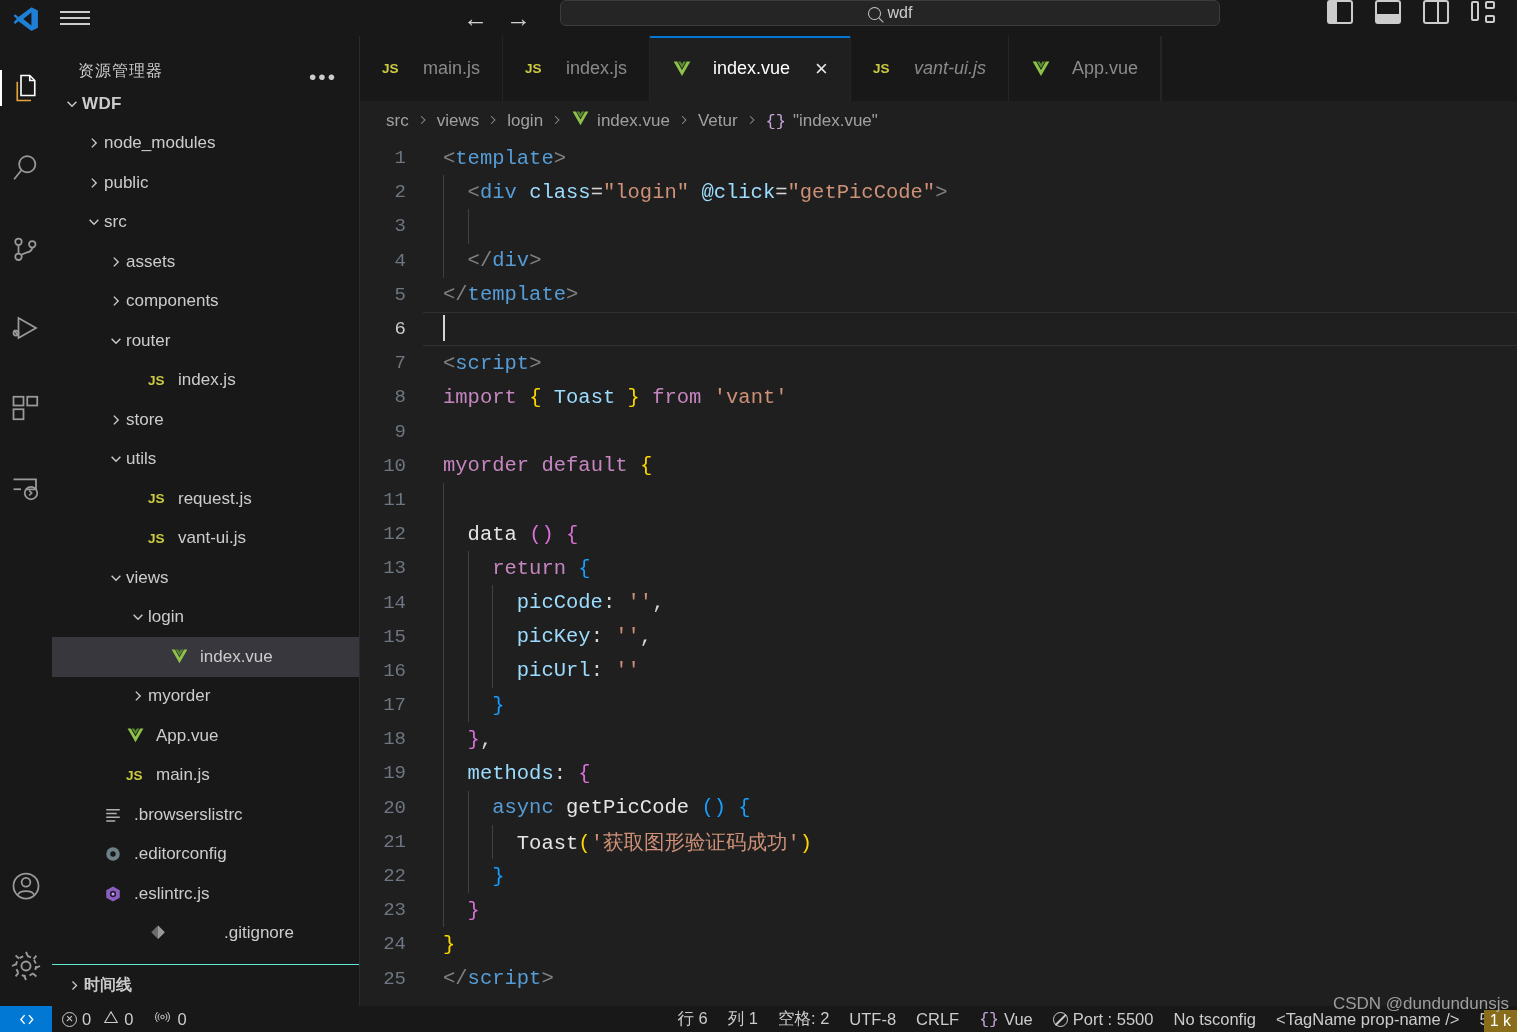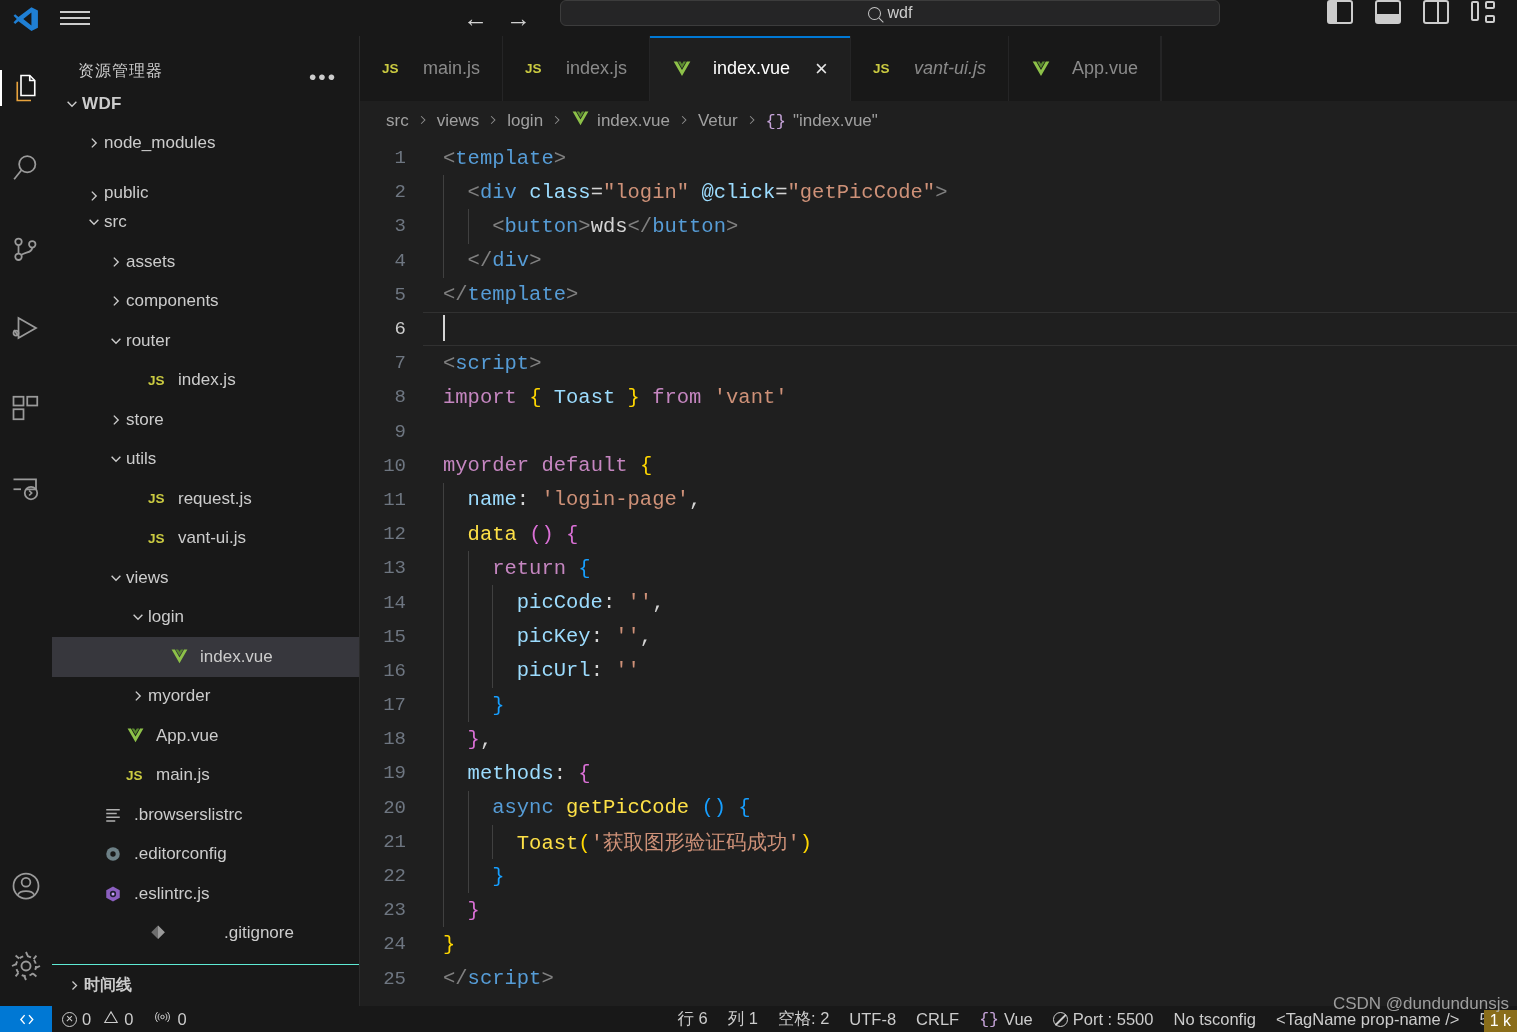--- a/index.html
+++ b/index.html
@@ -267,7 +267,7 @@
             </span>
             <span class="lbl">node_modules</span>
           </div>
-          <div class="row" style="padding-left: 32px; align-items: flex-end;">
+          <div class="row" style="padding-left: 32px;">
             <span class="chev">
               <svg width="14" height="14" viewBox="0 0 16 16" fill="none" stroke="#cccccc" stroke-width="1.6">
                 <path d="M5.5 3 L10.5 8 L5.5 13"></path>

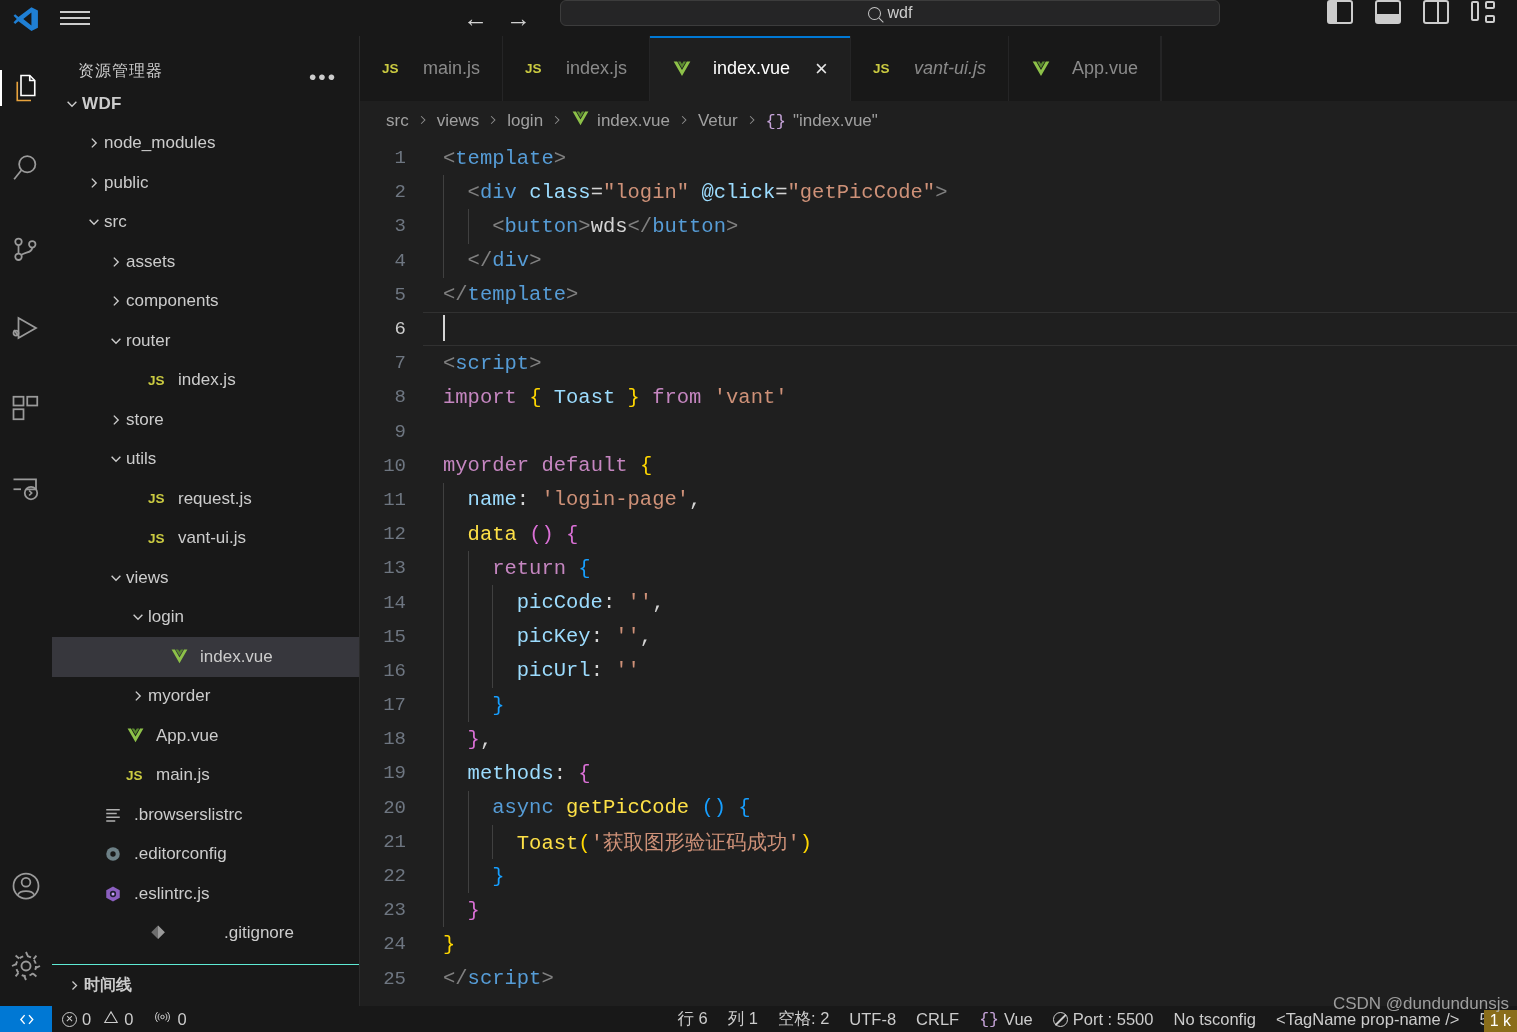--- a/index.html
+++ b/index.html
@@ -540,7 +540,6 @@
             </div>
             <div class="cline">
               <span class="lnum">3</span>
-              <span class="ctext"><span class="t-punct">    &lt;</span><span class="t-tag">button</span><span class="t-punct">&gt;</span><span class="t-plain">wds</span><span class="t-punct">&lt;/</span><span class="t-tag">button</span><span class="t-punct">&gt;</span></span>
               <span class="indent-guide" style="left: 83px;"></span>
               <span class="indent-guide" style="left: 107.6px;"></span>
             </div>

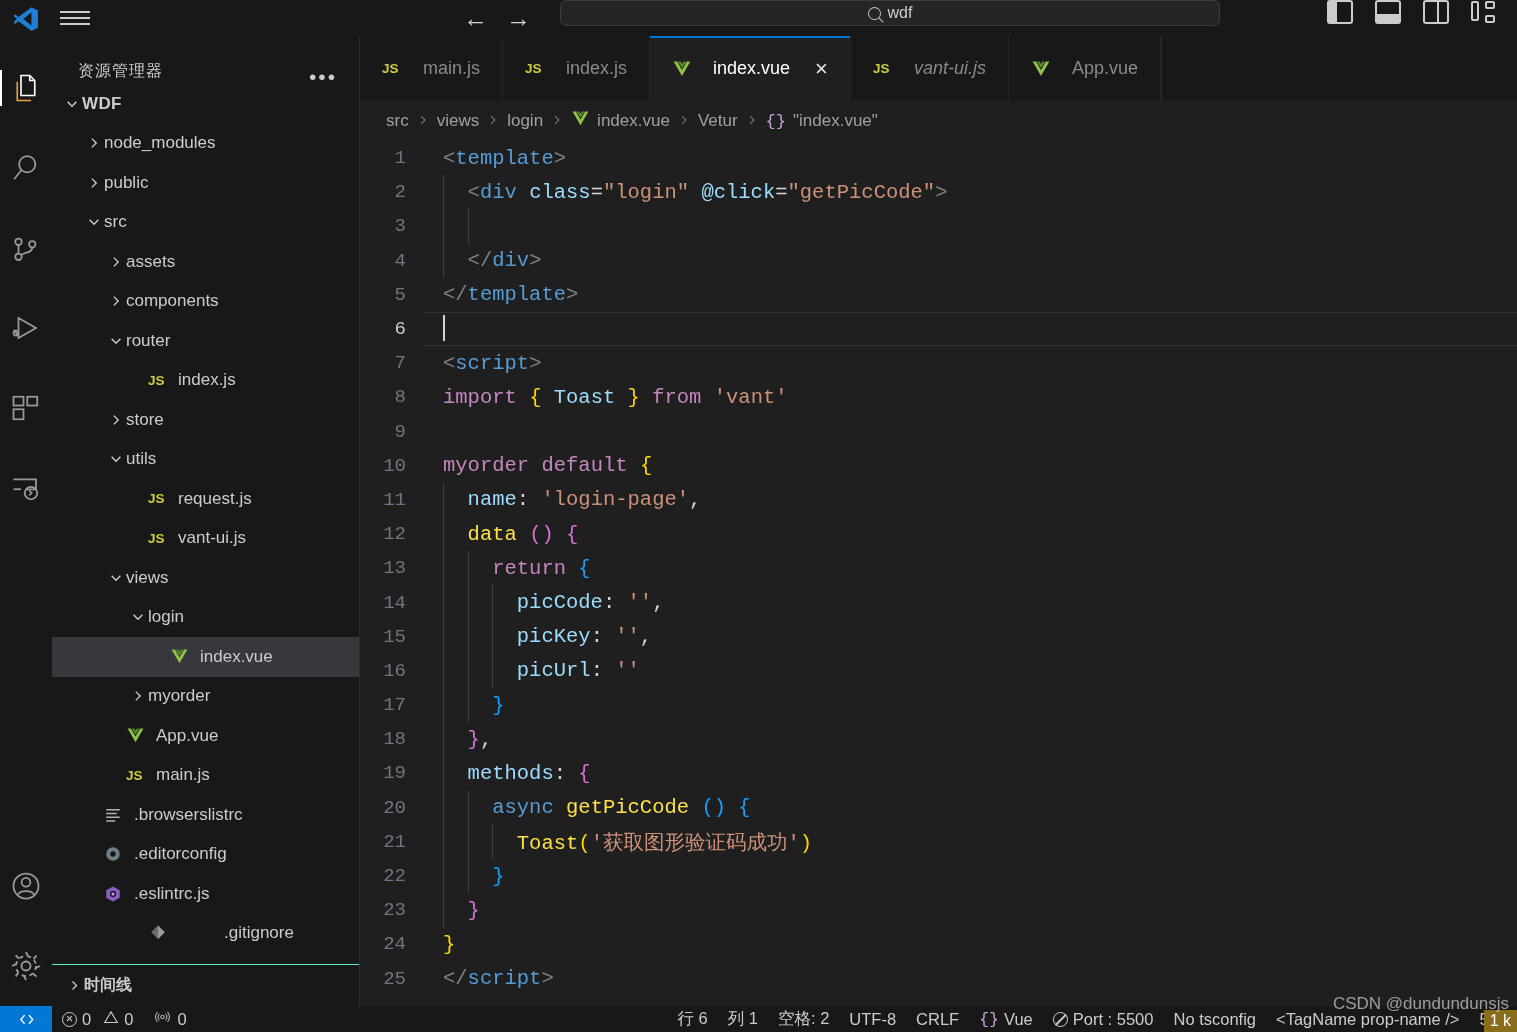--- a/index.html
+++ b/index.html
@@ -574,7 +574,6 @@
             </div>
             <div class="cline">
               <span class="lnum">11</span>
-              <span class="ctext"><span class="t-plain">  </span><span class="t-attr">name</span><span class="t-plain">: </span><span class="t-str">'login-page'</span><span class="t-plain">,</span></span>
               <span class="indent-guide" style="left: 83px;"></span>
             </div>
             <div class="cline">

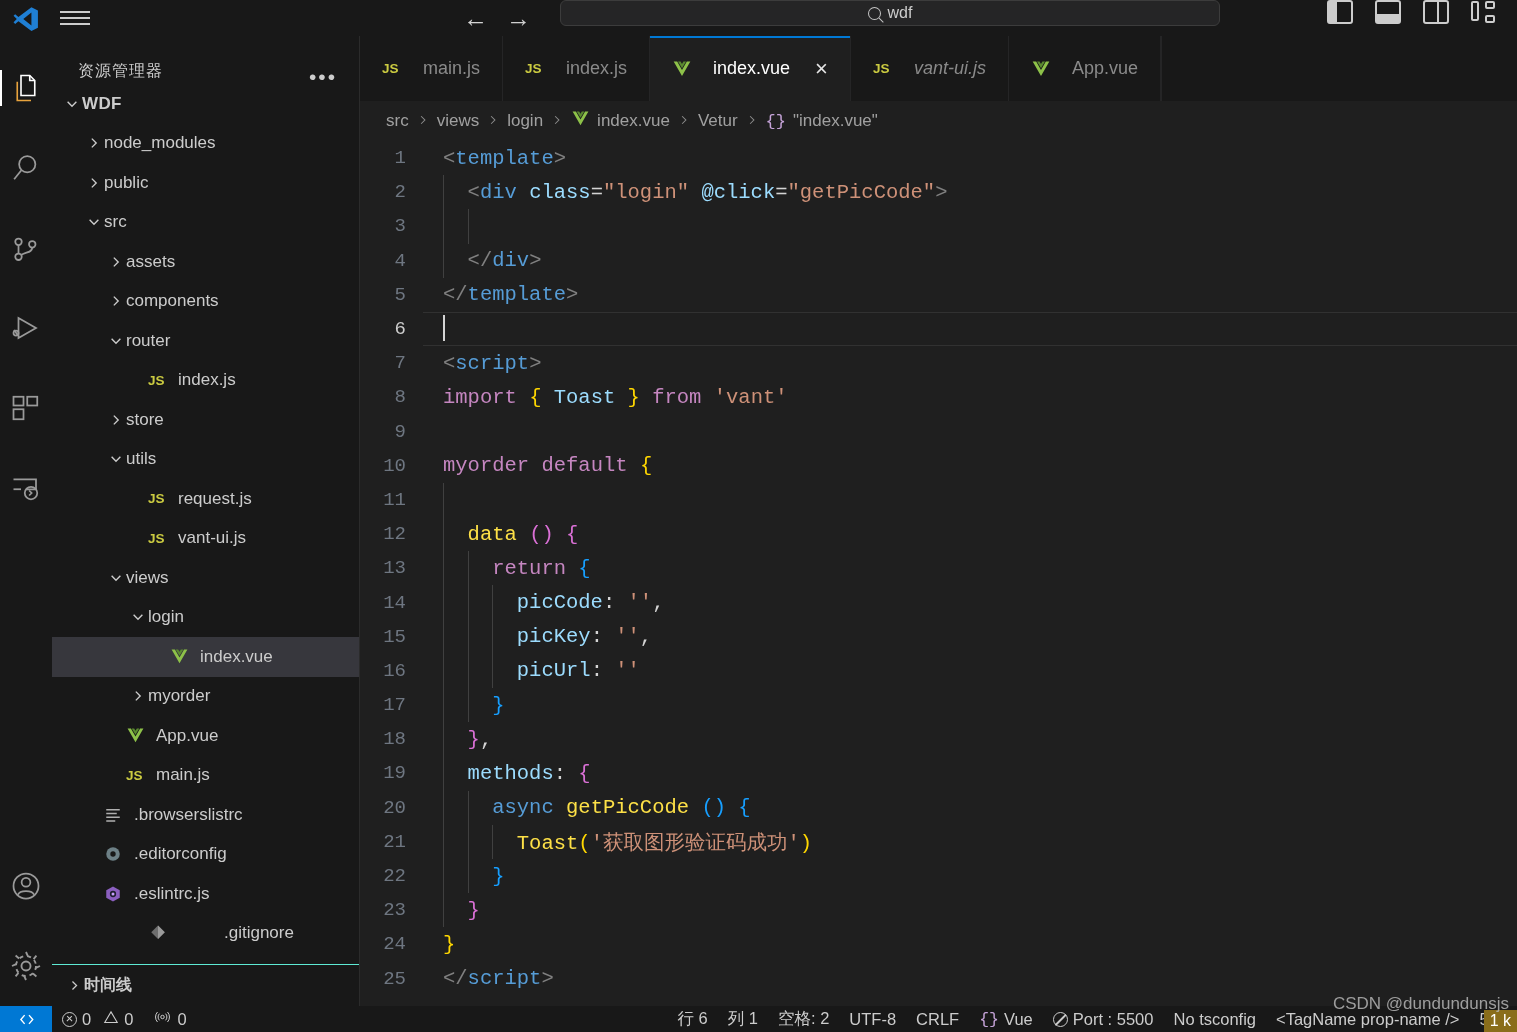--- a/index.html
+++ b/index.html
@@ -114,7 +114,7 @@
   .t-str { color: #ce9178; }
   .t-kw  { color: #c586c0; }
   .t-kw2 { color: #569cd6; }
-  .t-fn  { color: #fde047; }
+  .t-fn  { color: #e5e5e5; }
   .t-plain { color: #d4d4d4; }
   .t-br-y { color: #ffd700; }
   .t-br-p { color: #da70d6; }

